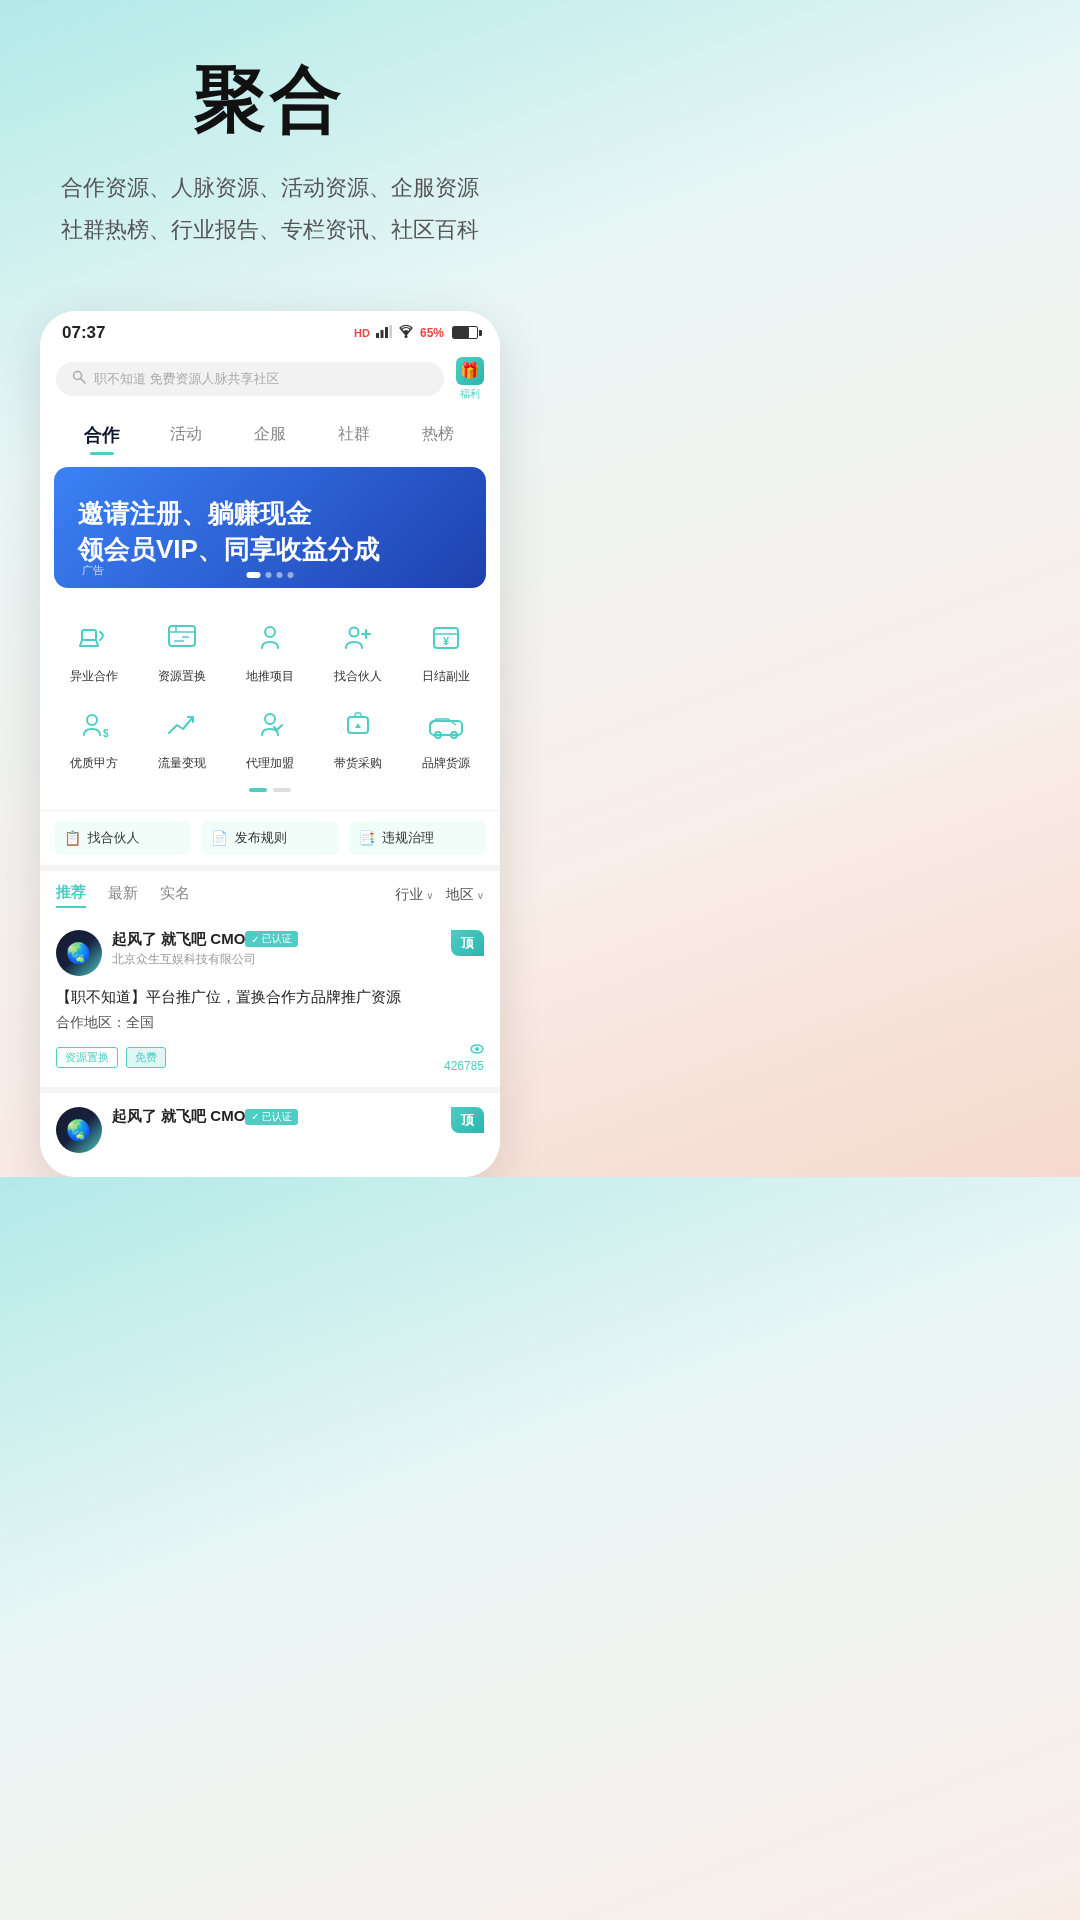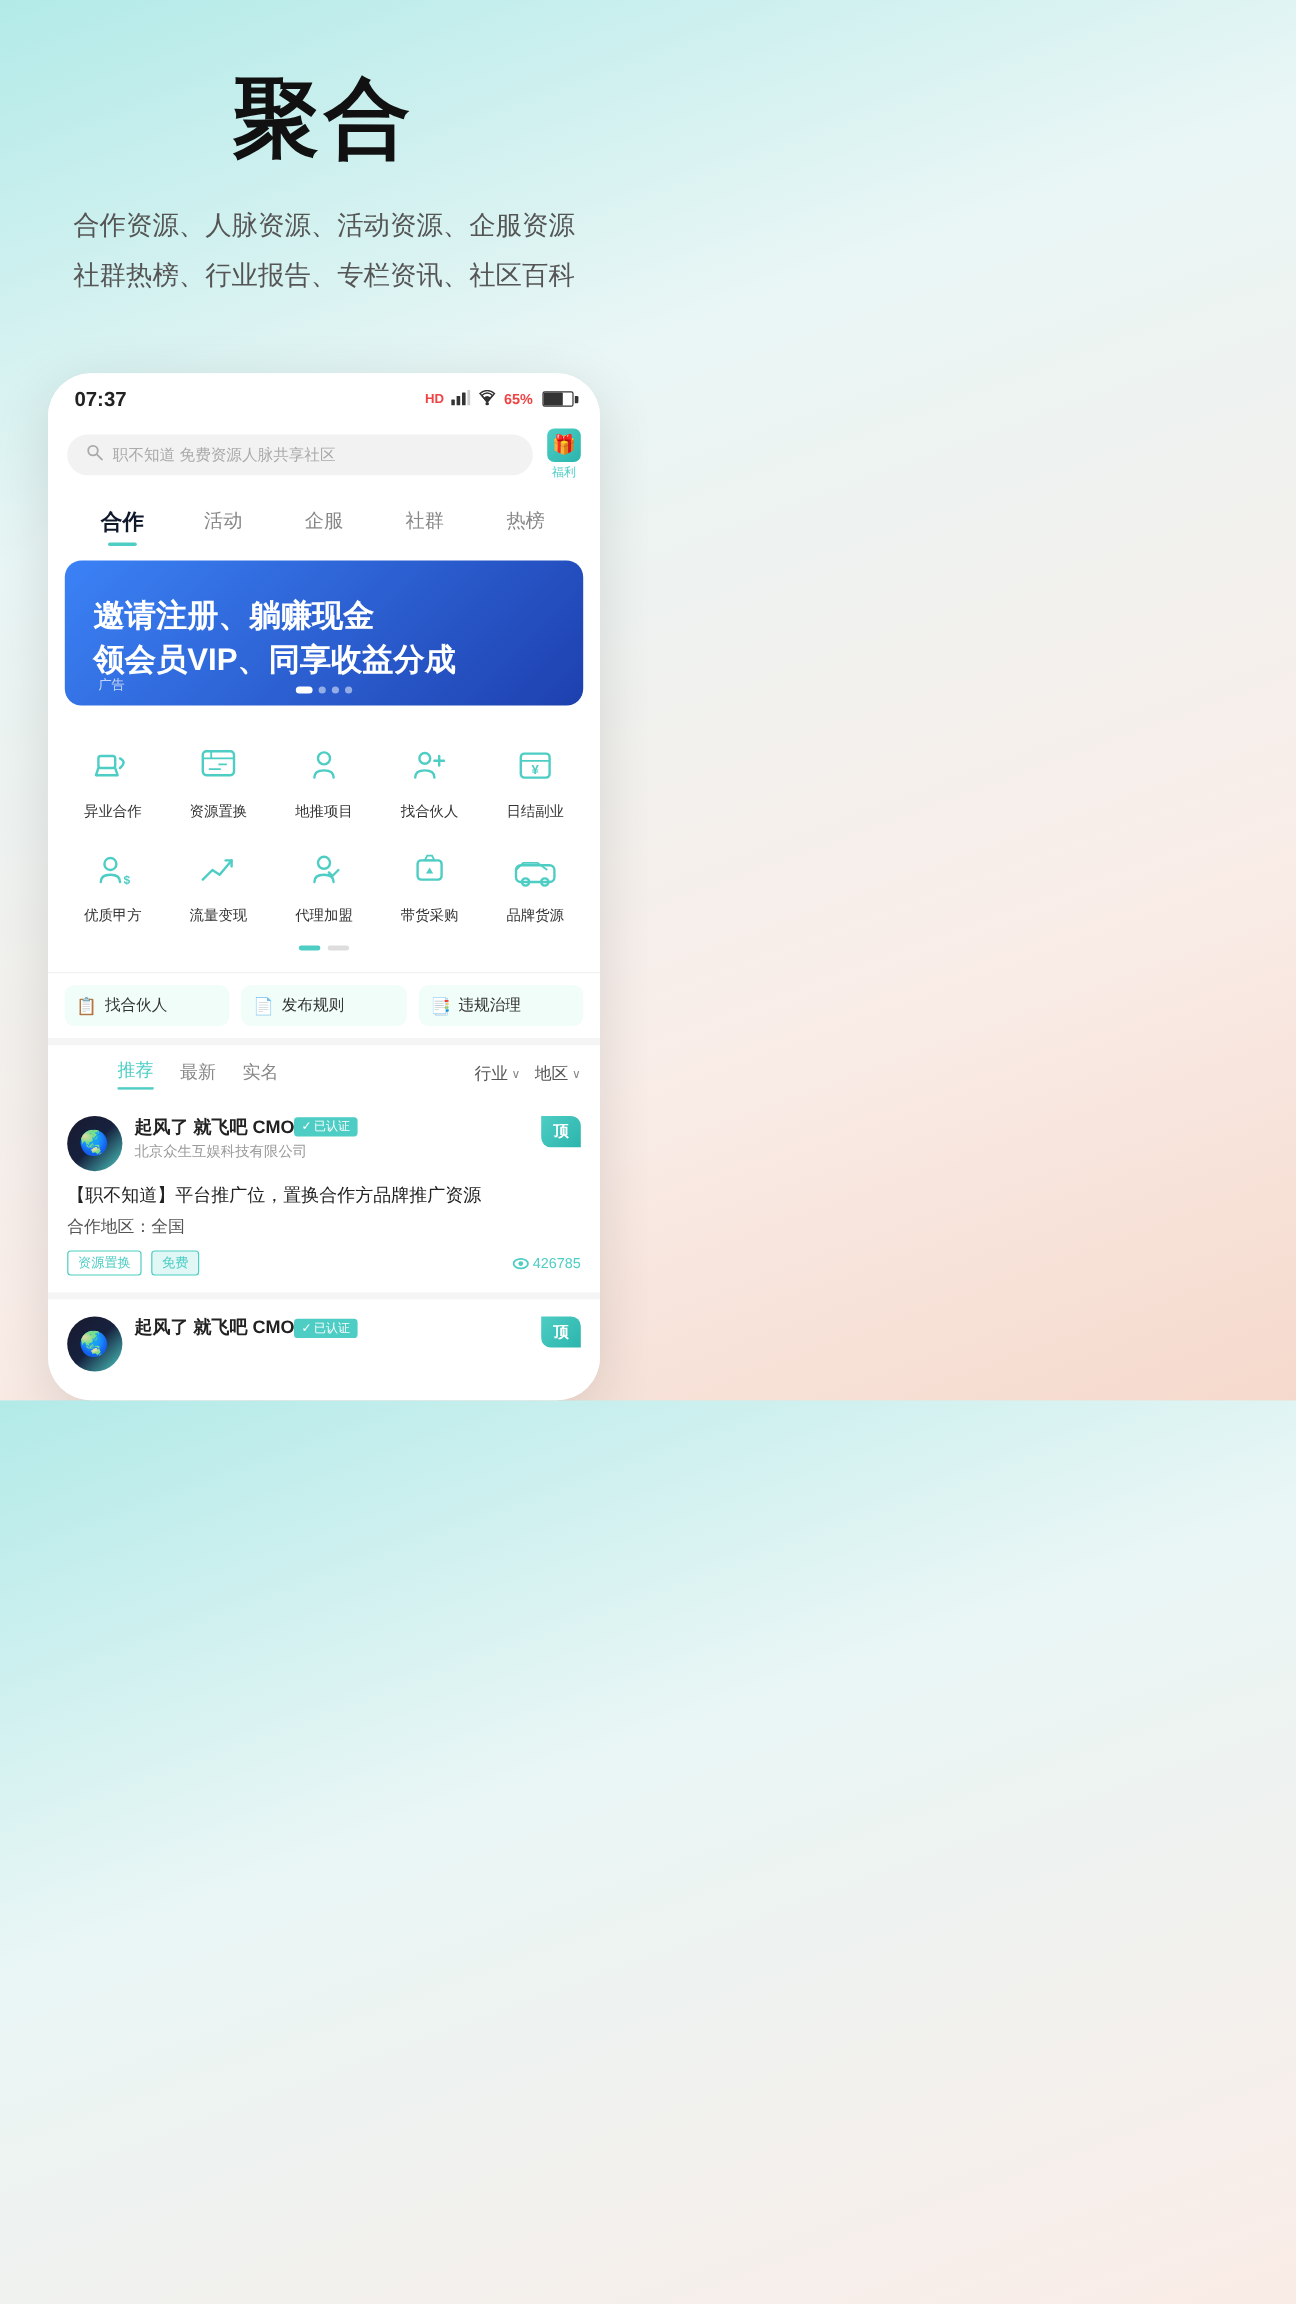--- a/index.html
+++ b/index.html
@@ -302,9 +302,8 @@
     }
     .feed-tab.active {
       color: #4ecdc4;
-      font-weight: 400;
+      font-weight: 700;
       border-bottom: 2px solid #4ecdc4;
-      margin-left: 42px;
     }
     .feed-filters {
       margin-left: auto;

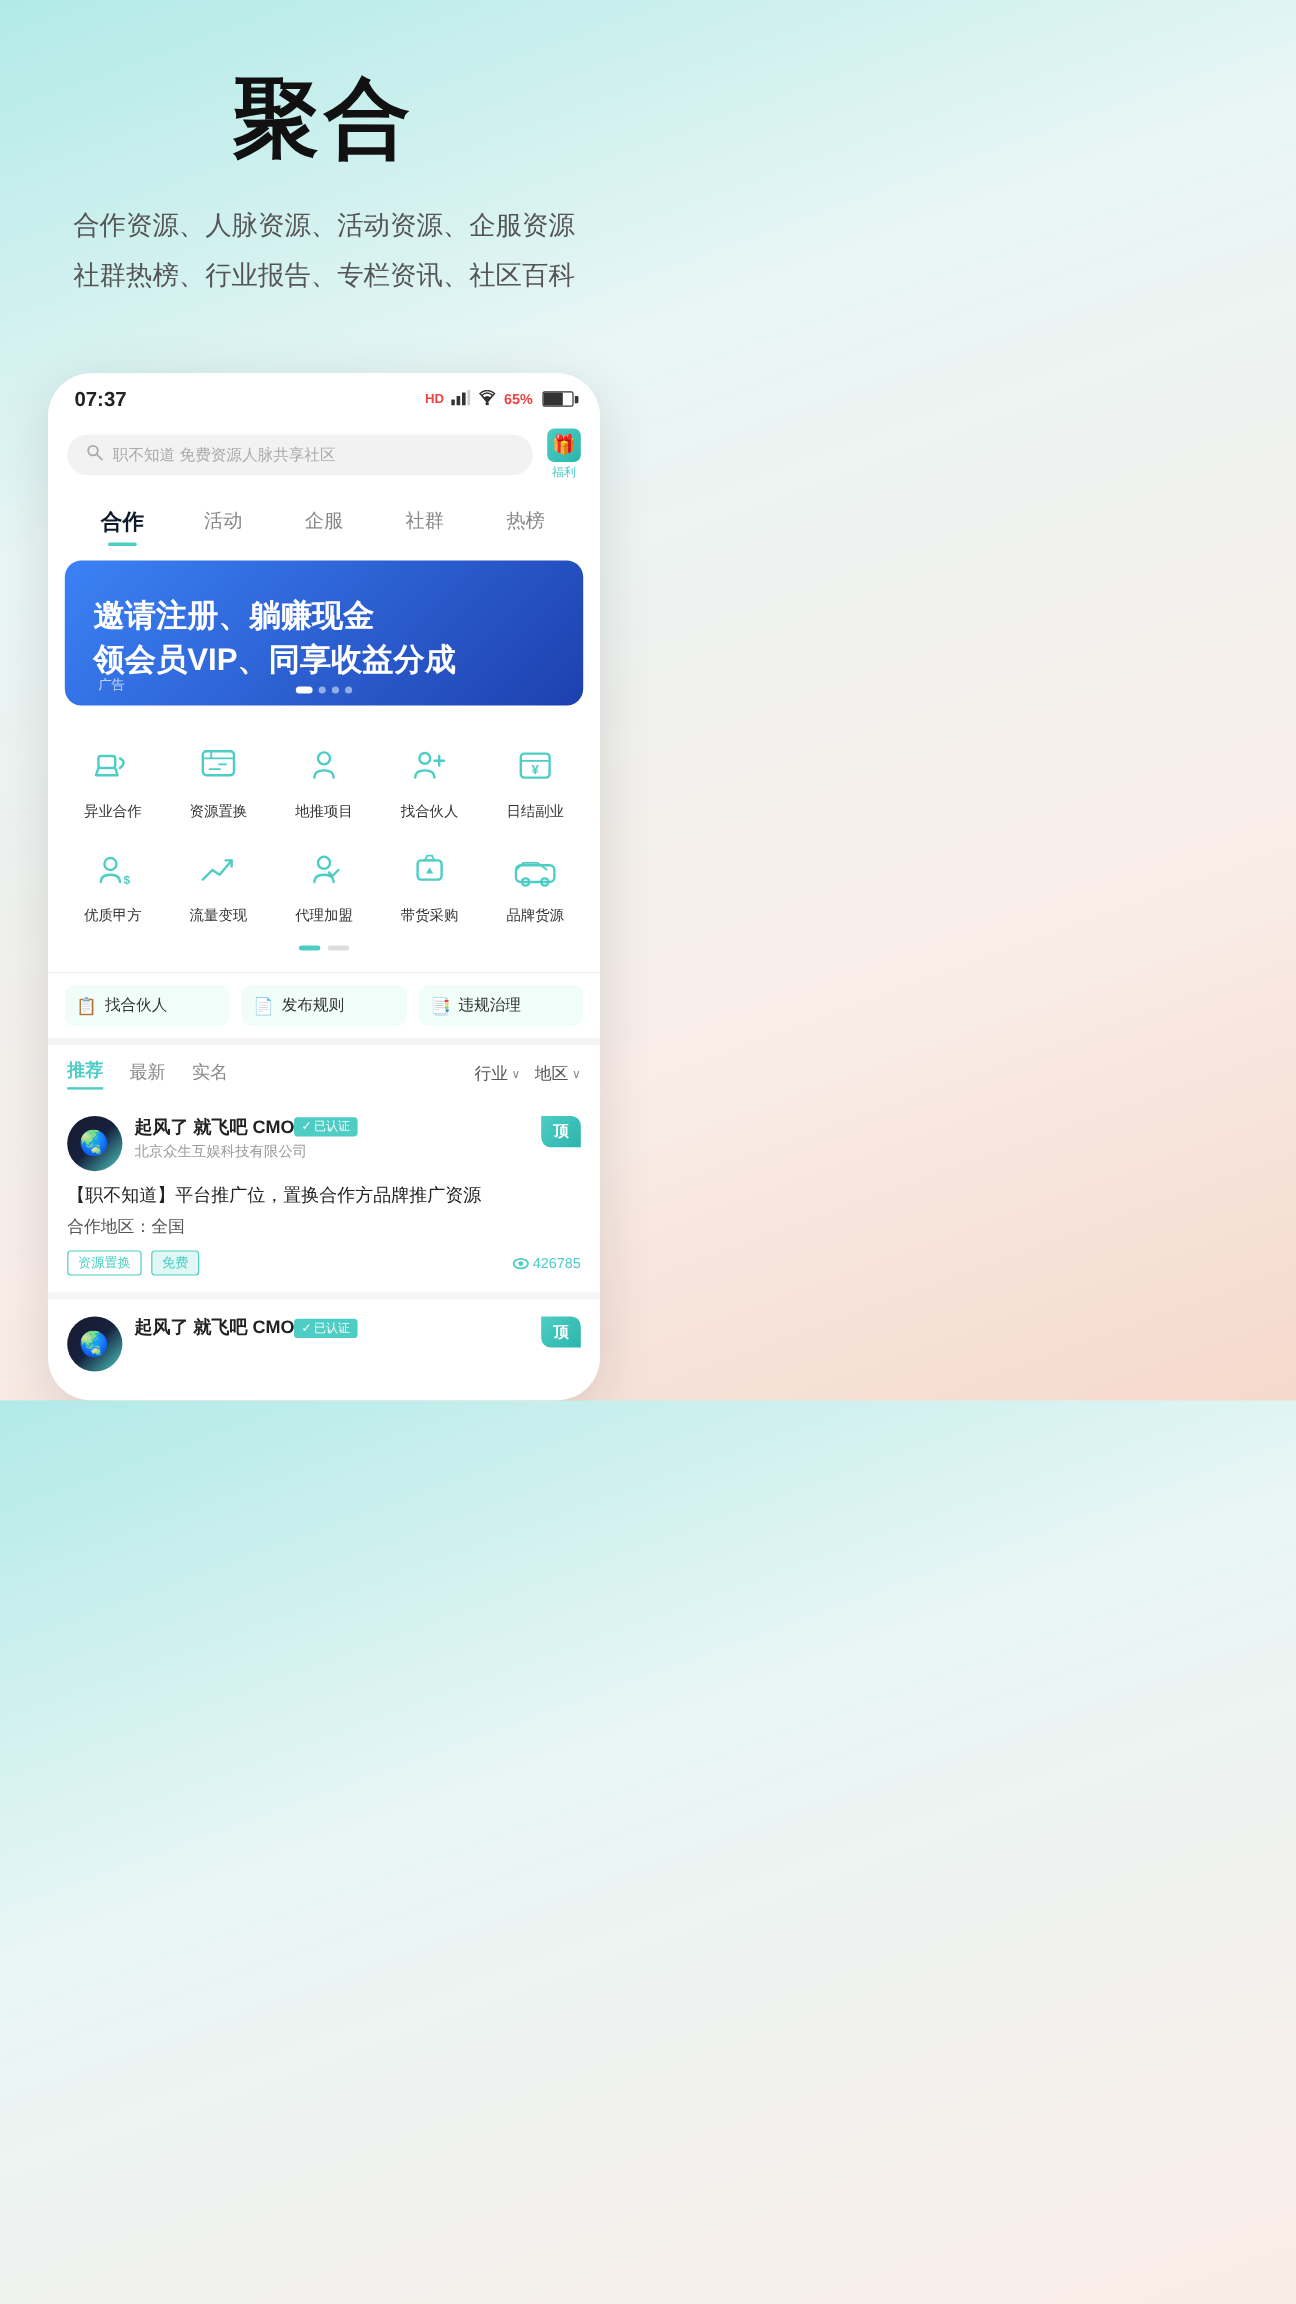--- a/index.html
+++ b/index.html
@@ -417,6 +417,7 @@
       display: flex;
       align-items: flex-end;
       gap: 3px;
+      flex-direction: column;
     }
 
     

